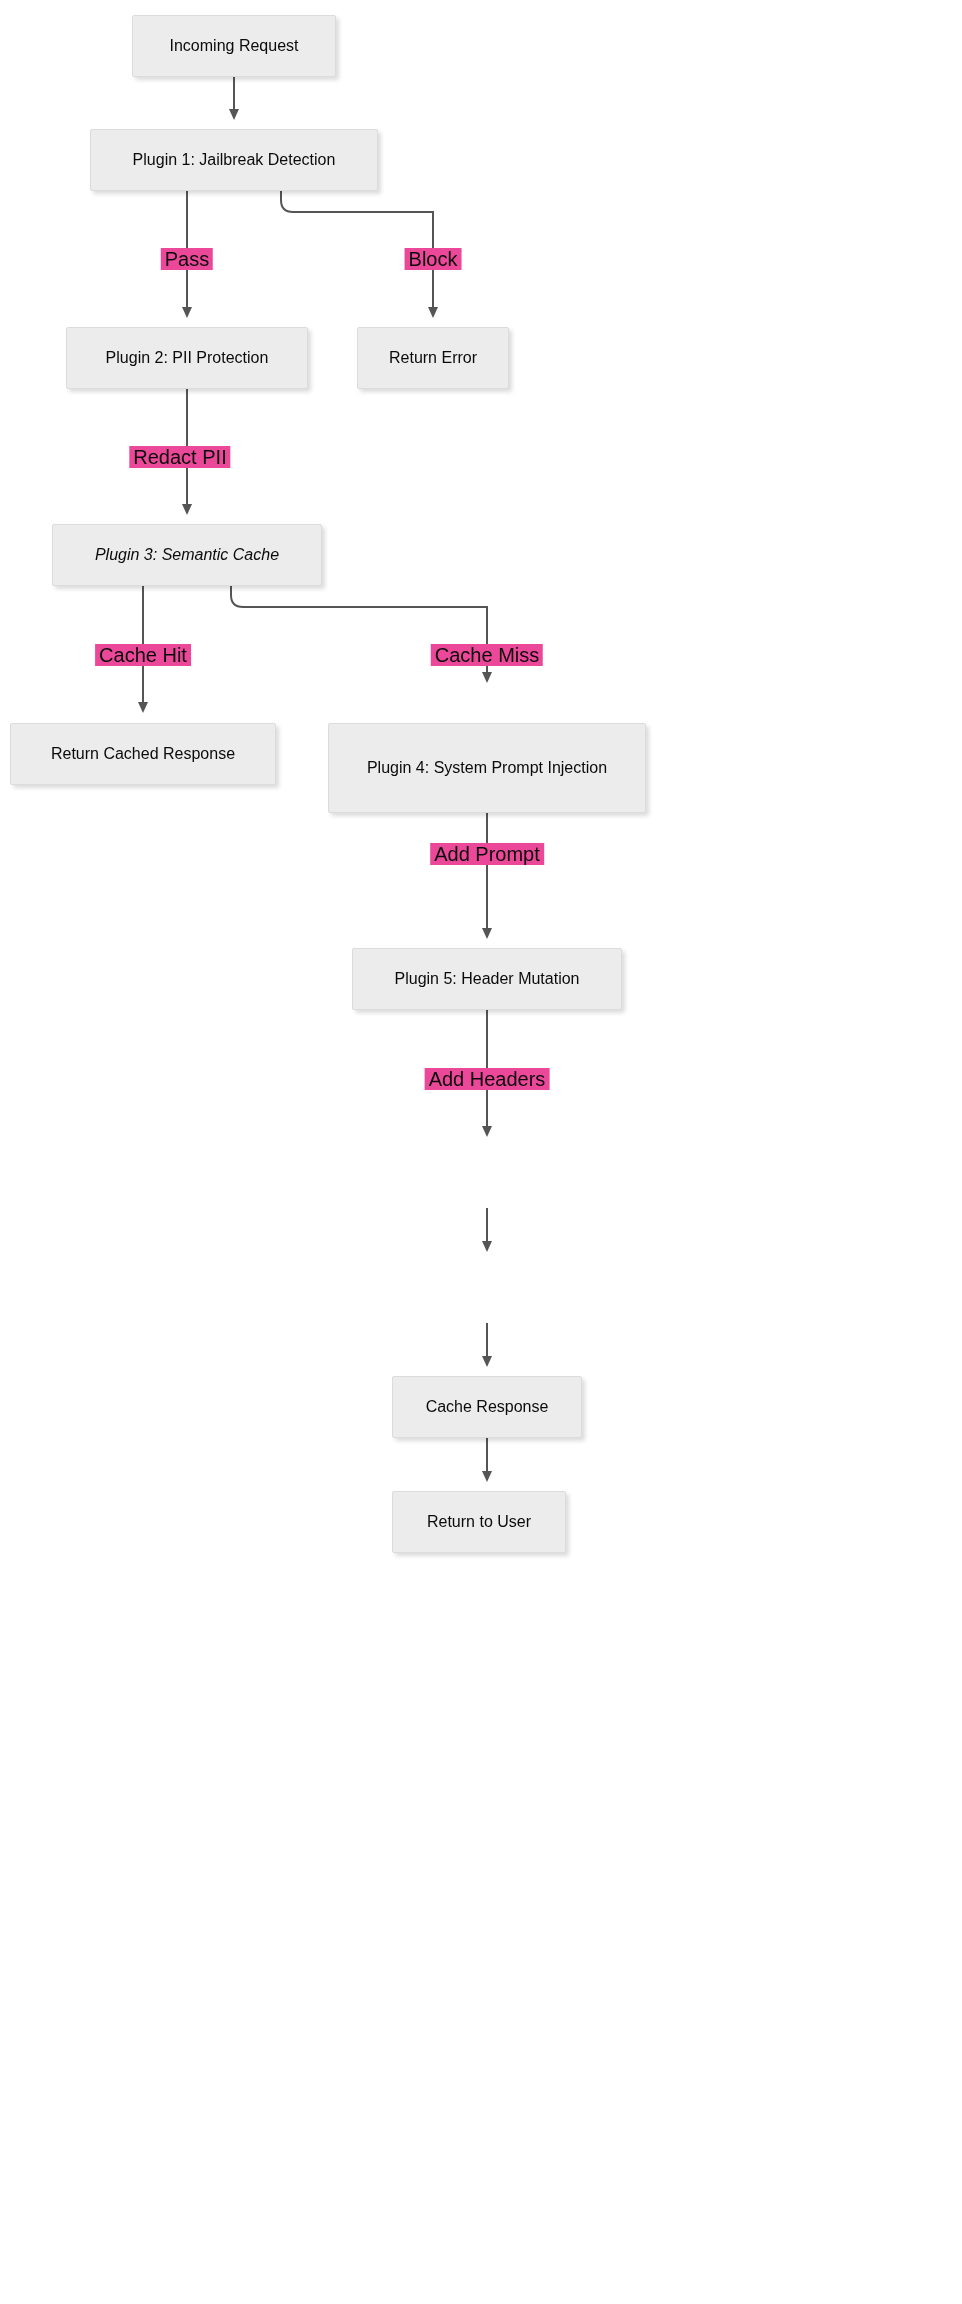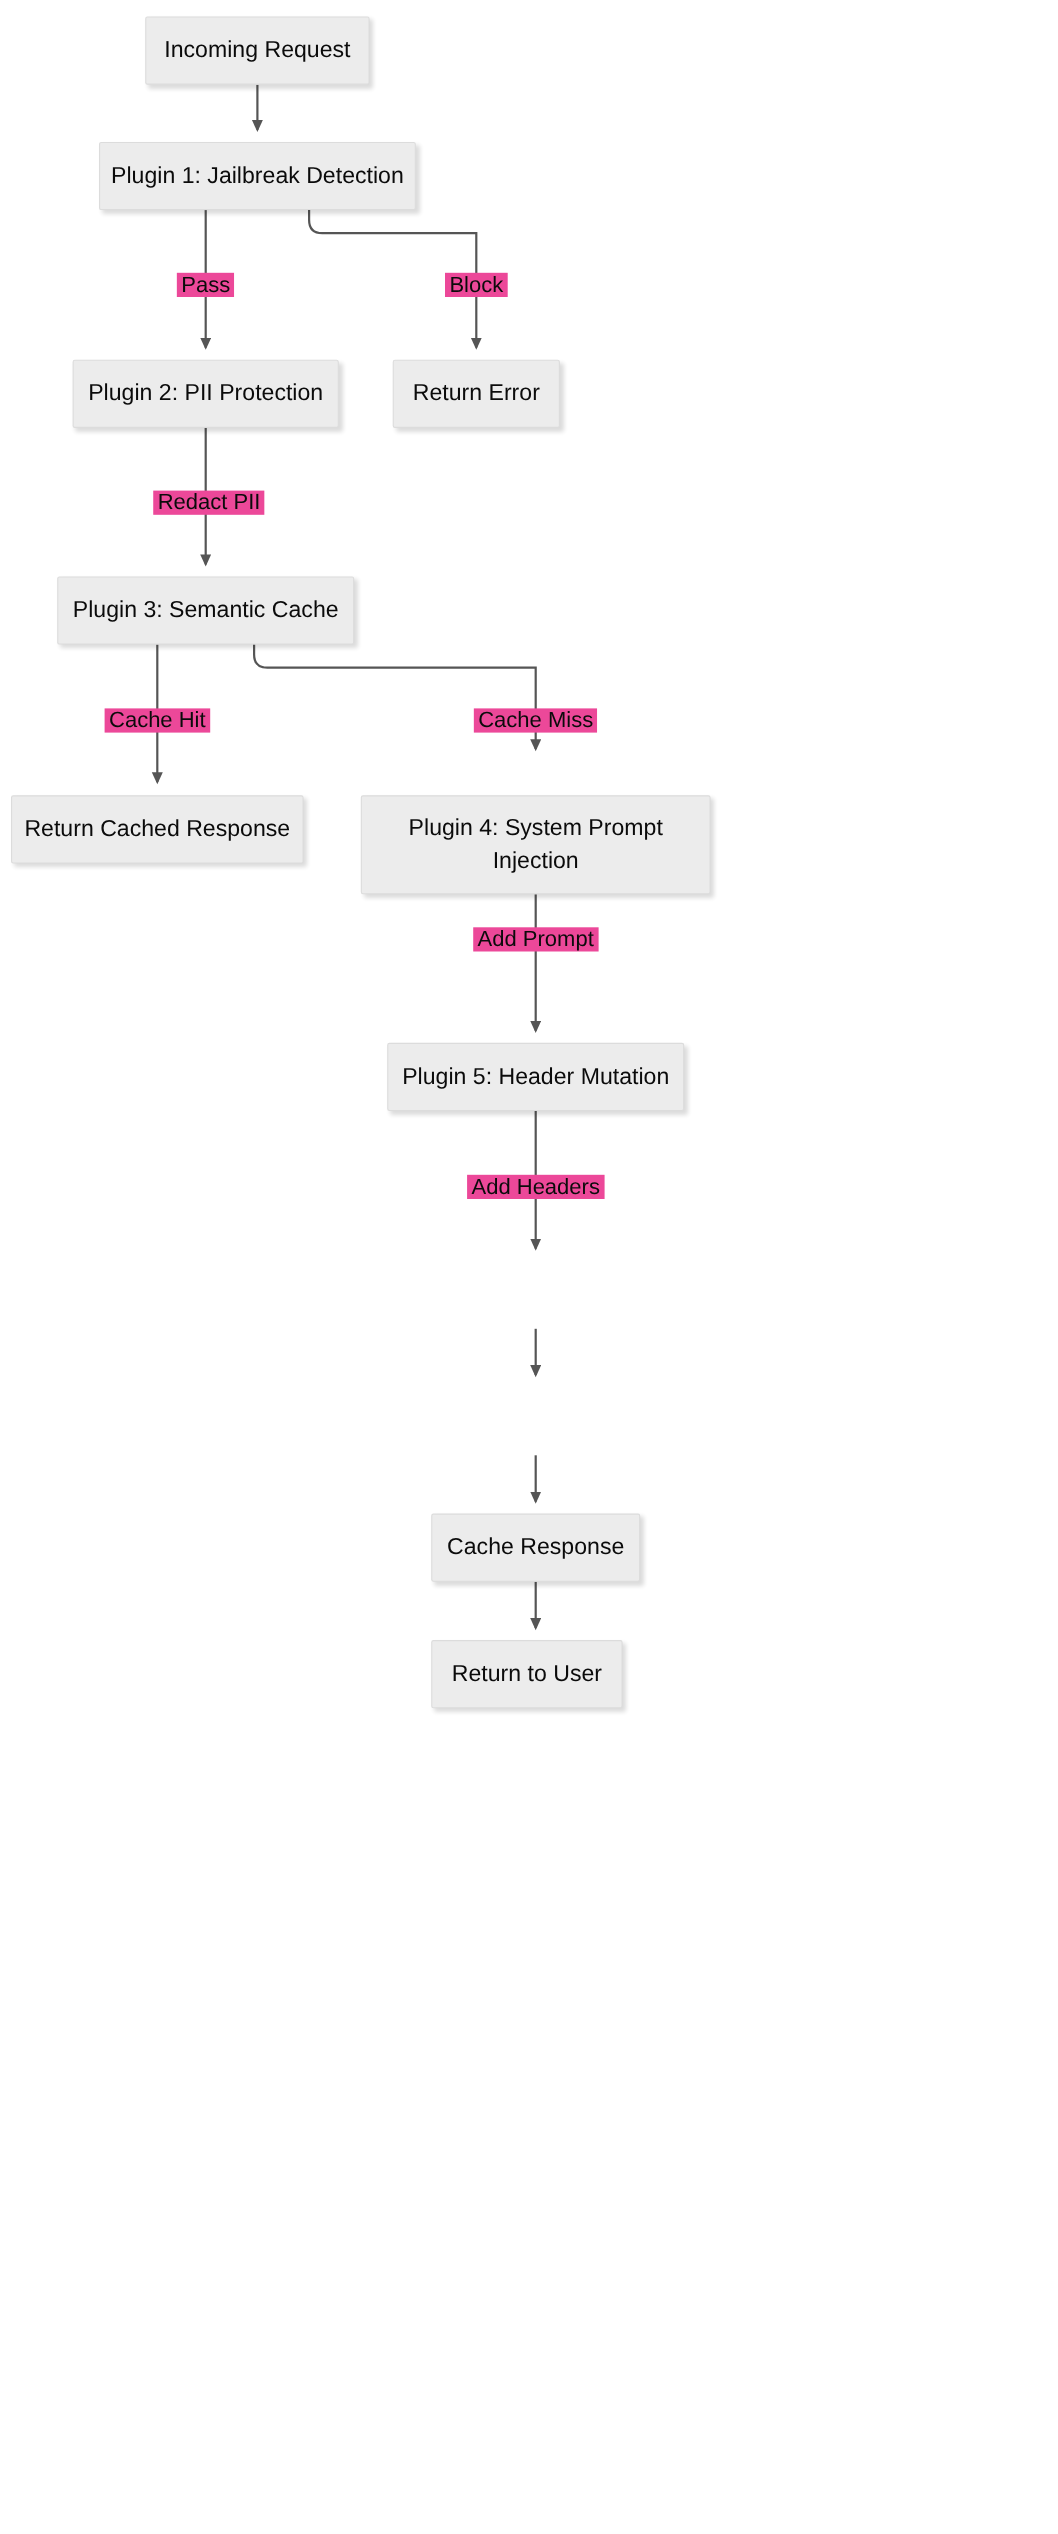--- a/index.html
+++ b/index.html
@@ -16,7 +16,7 @@
     display:flex;align-items:center;justify-content:center;
     text-align:center;
     color:#0b0b0b;
-    font-size:21px;
+    font-size:16px;
     line-height:30px;
     box-sizing:border-box;
     padding:0 4px;

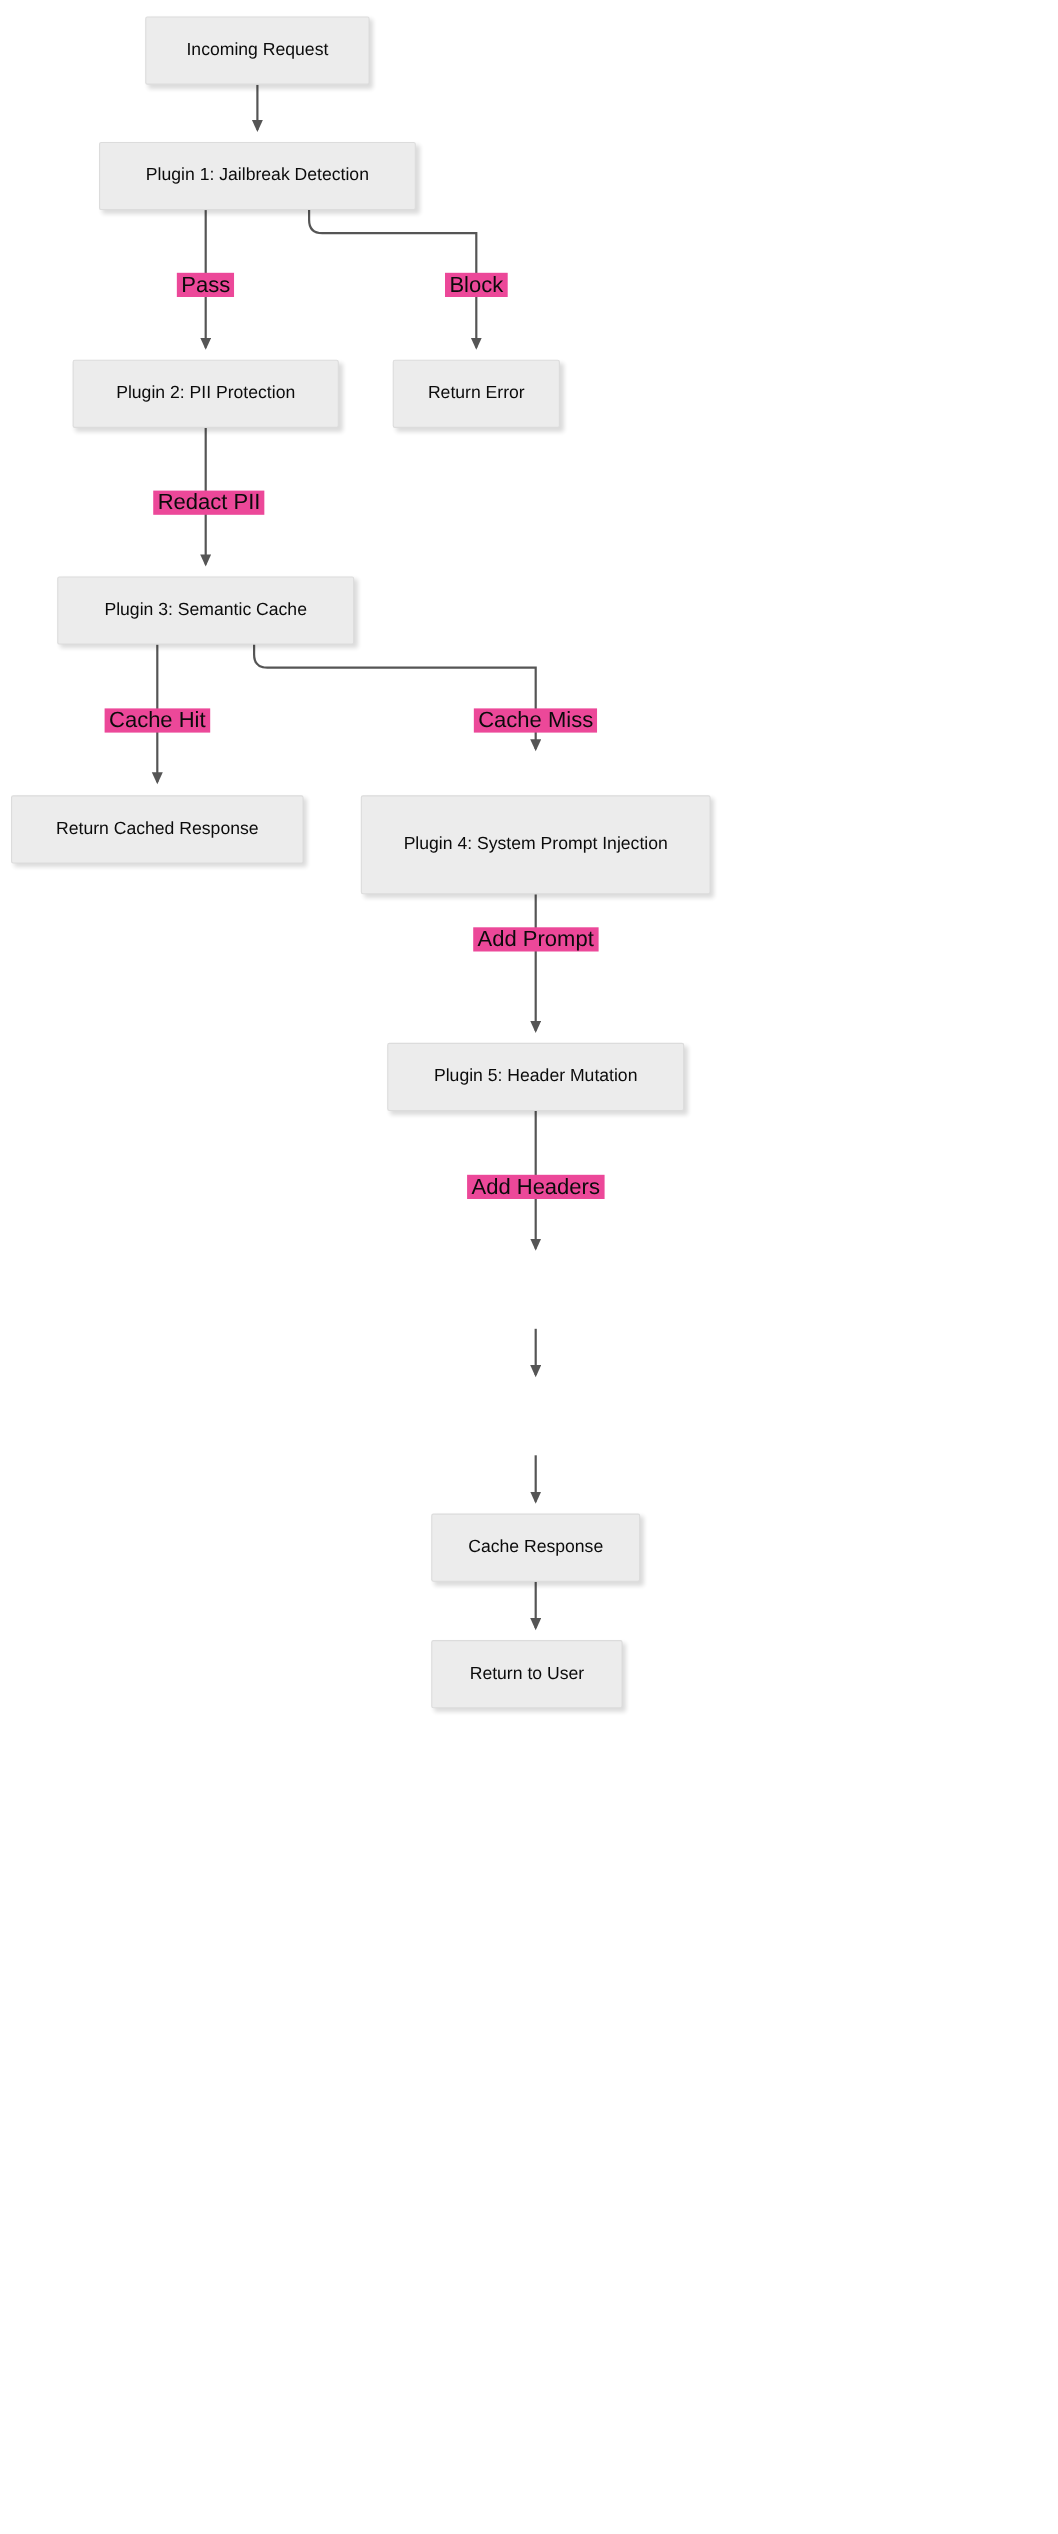--- a/index.html
+++ b/index.html
@@ -118,7 +118,7 @@
     <span>Block</span>
   </div>
 
-  <div class="edge-label" style="left:190px;top:446px;">
+  <div class="edge-label" style="left:180px;top:446px;">
     <span>Redact PII</span>
   </div>
 

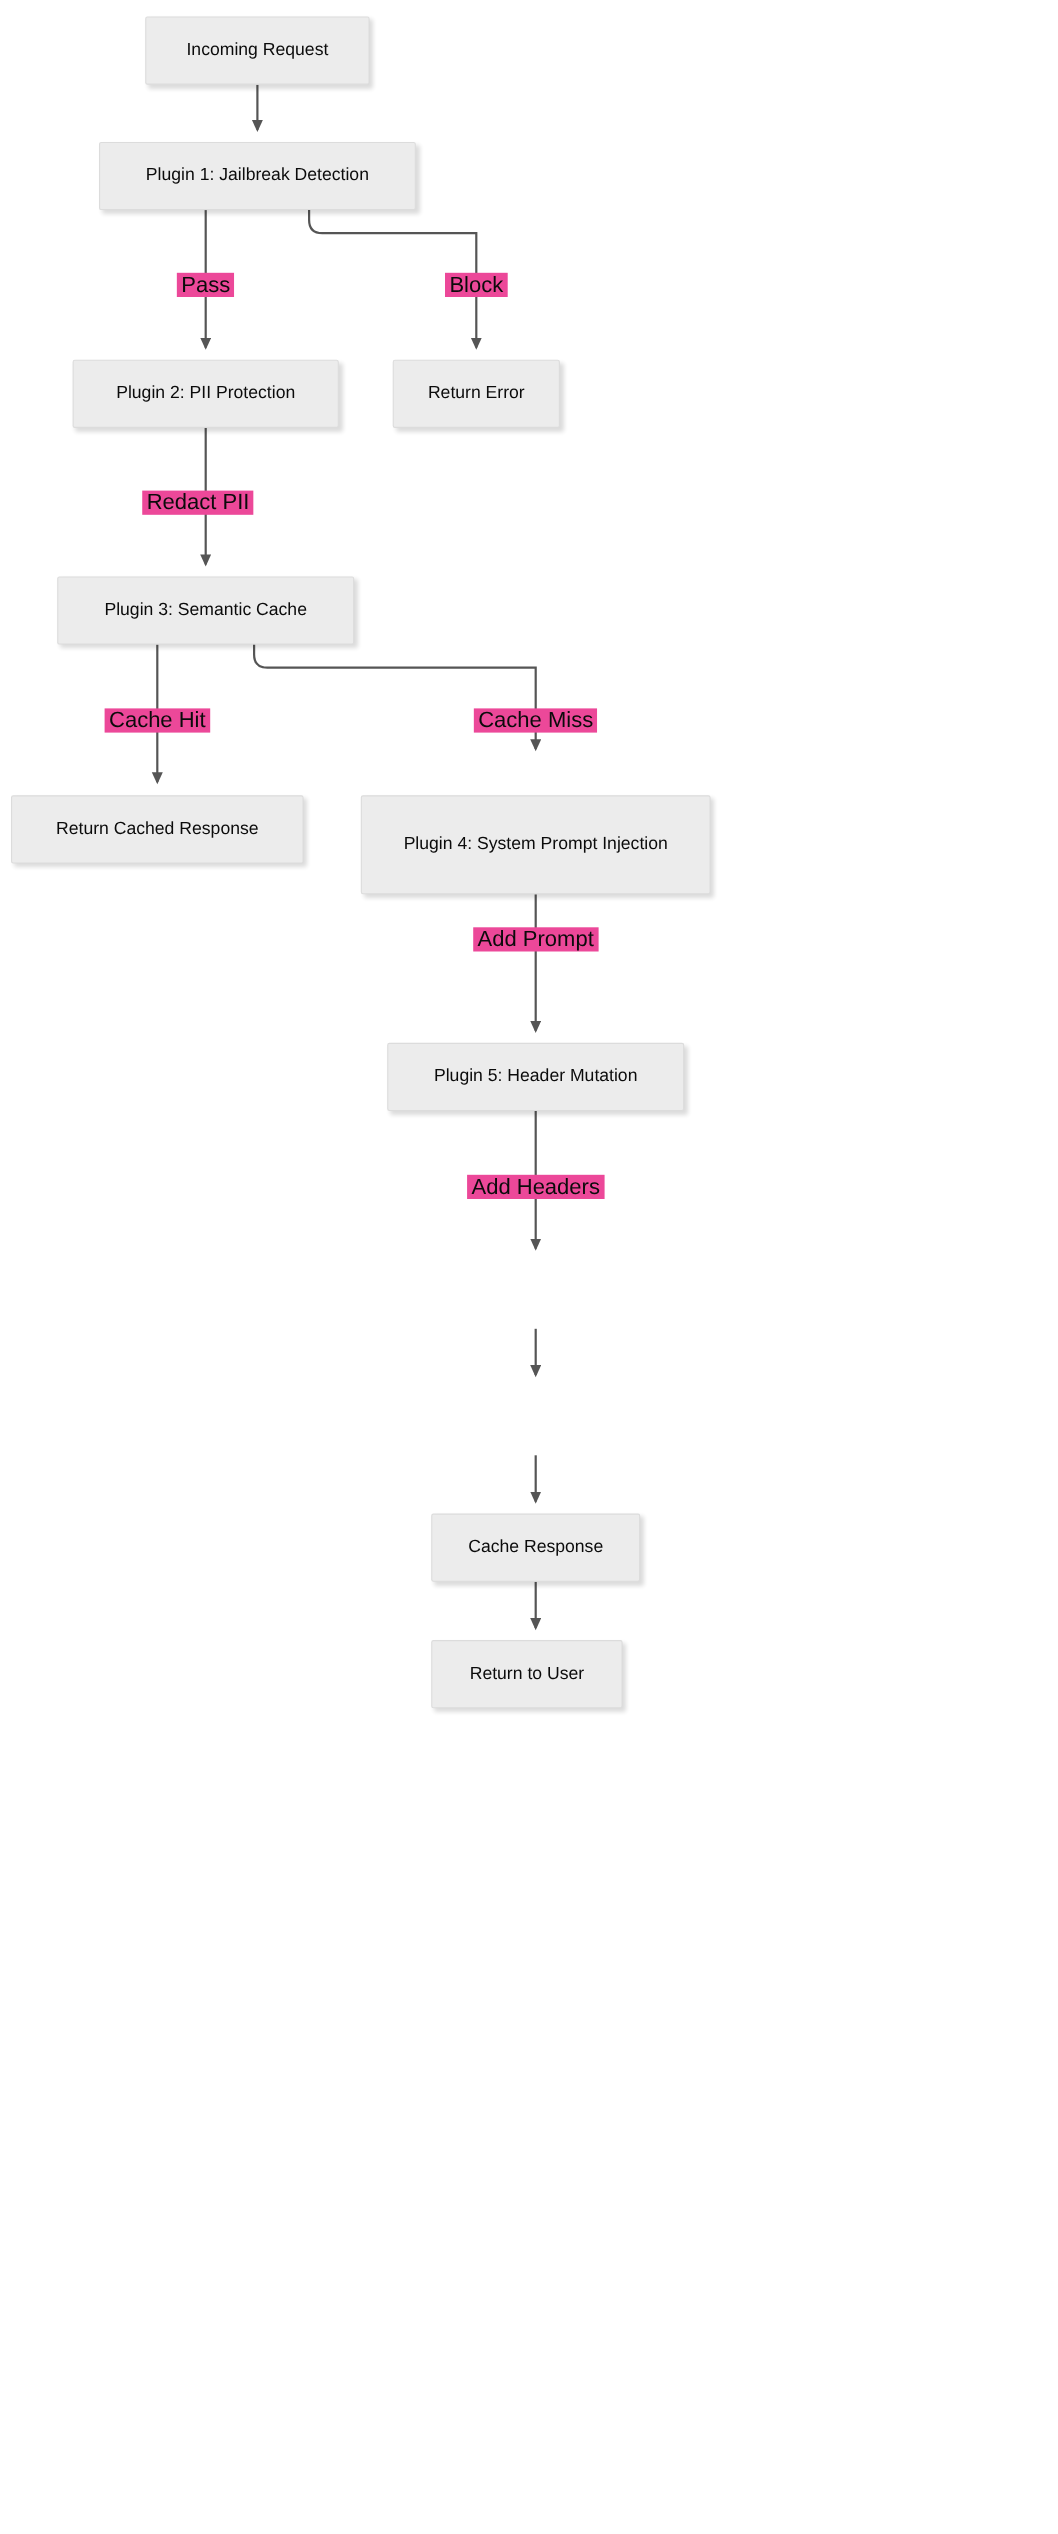--- a/index.html
+++ b/index.html
@@ -84,7 +84,7 @@
     <span>Return Error</span>
   </div>
 
-  <div class="node" style="left:52px;top:524px;width:270px;height:62px;">
+  <div class="node" style="left:52px;top:524px;width:270px;height:62px;font-style:italic;">
     <span>Plugin 3: Semantic Cache</span>
   </div>
 

